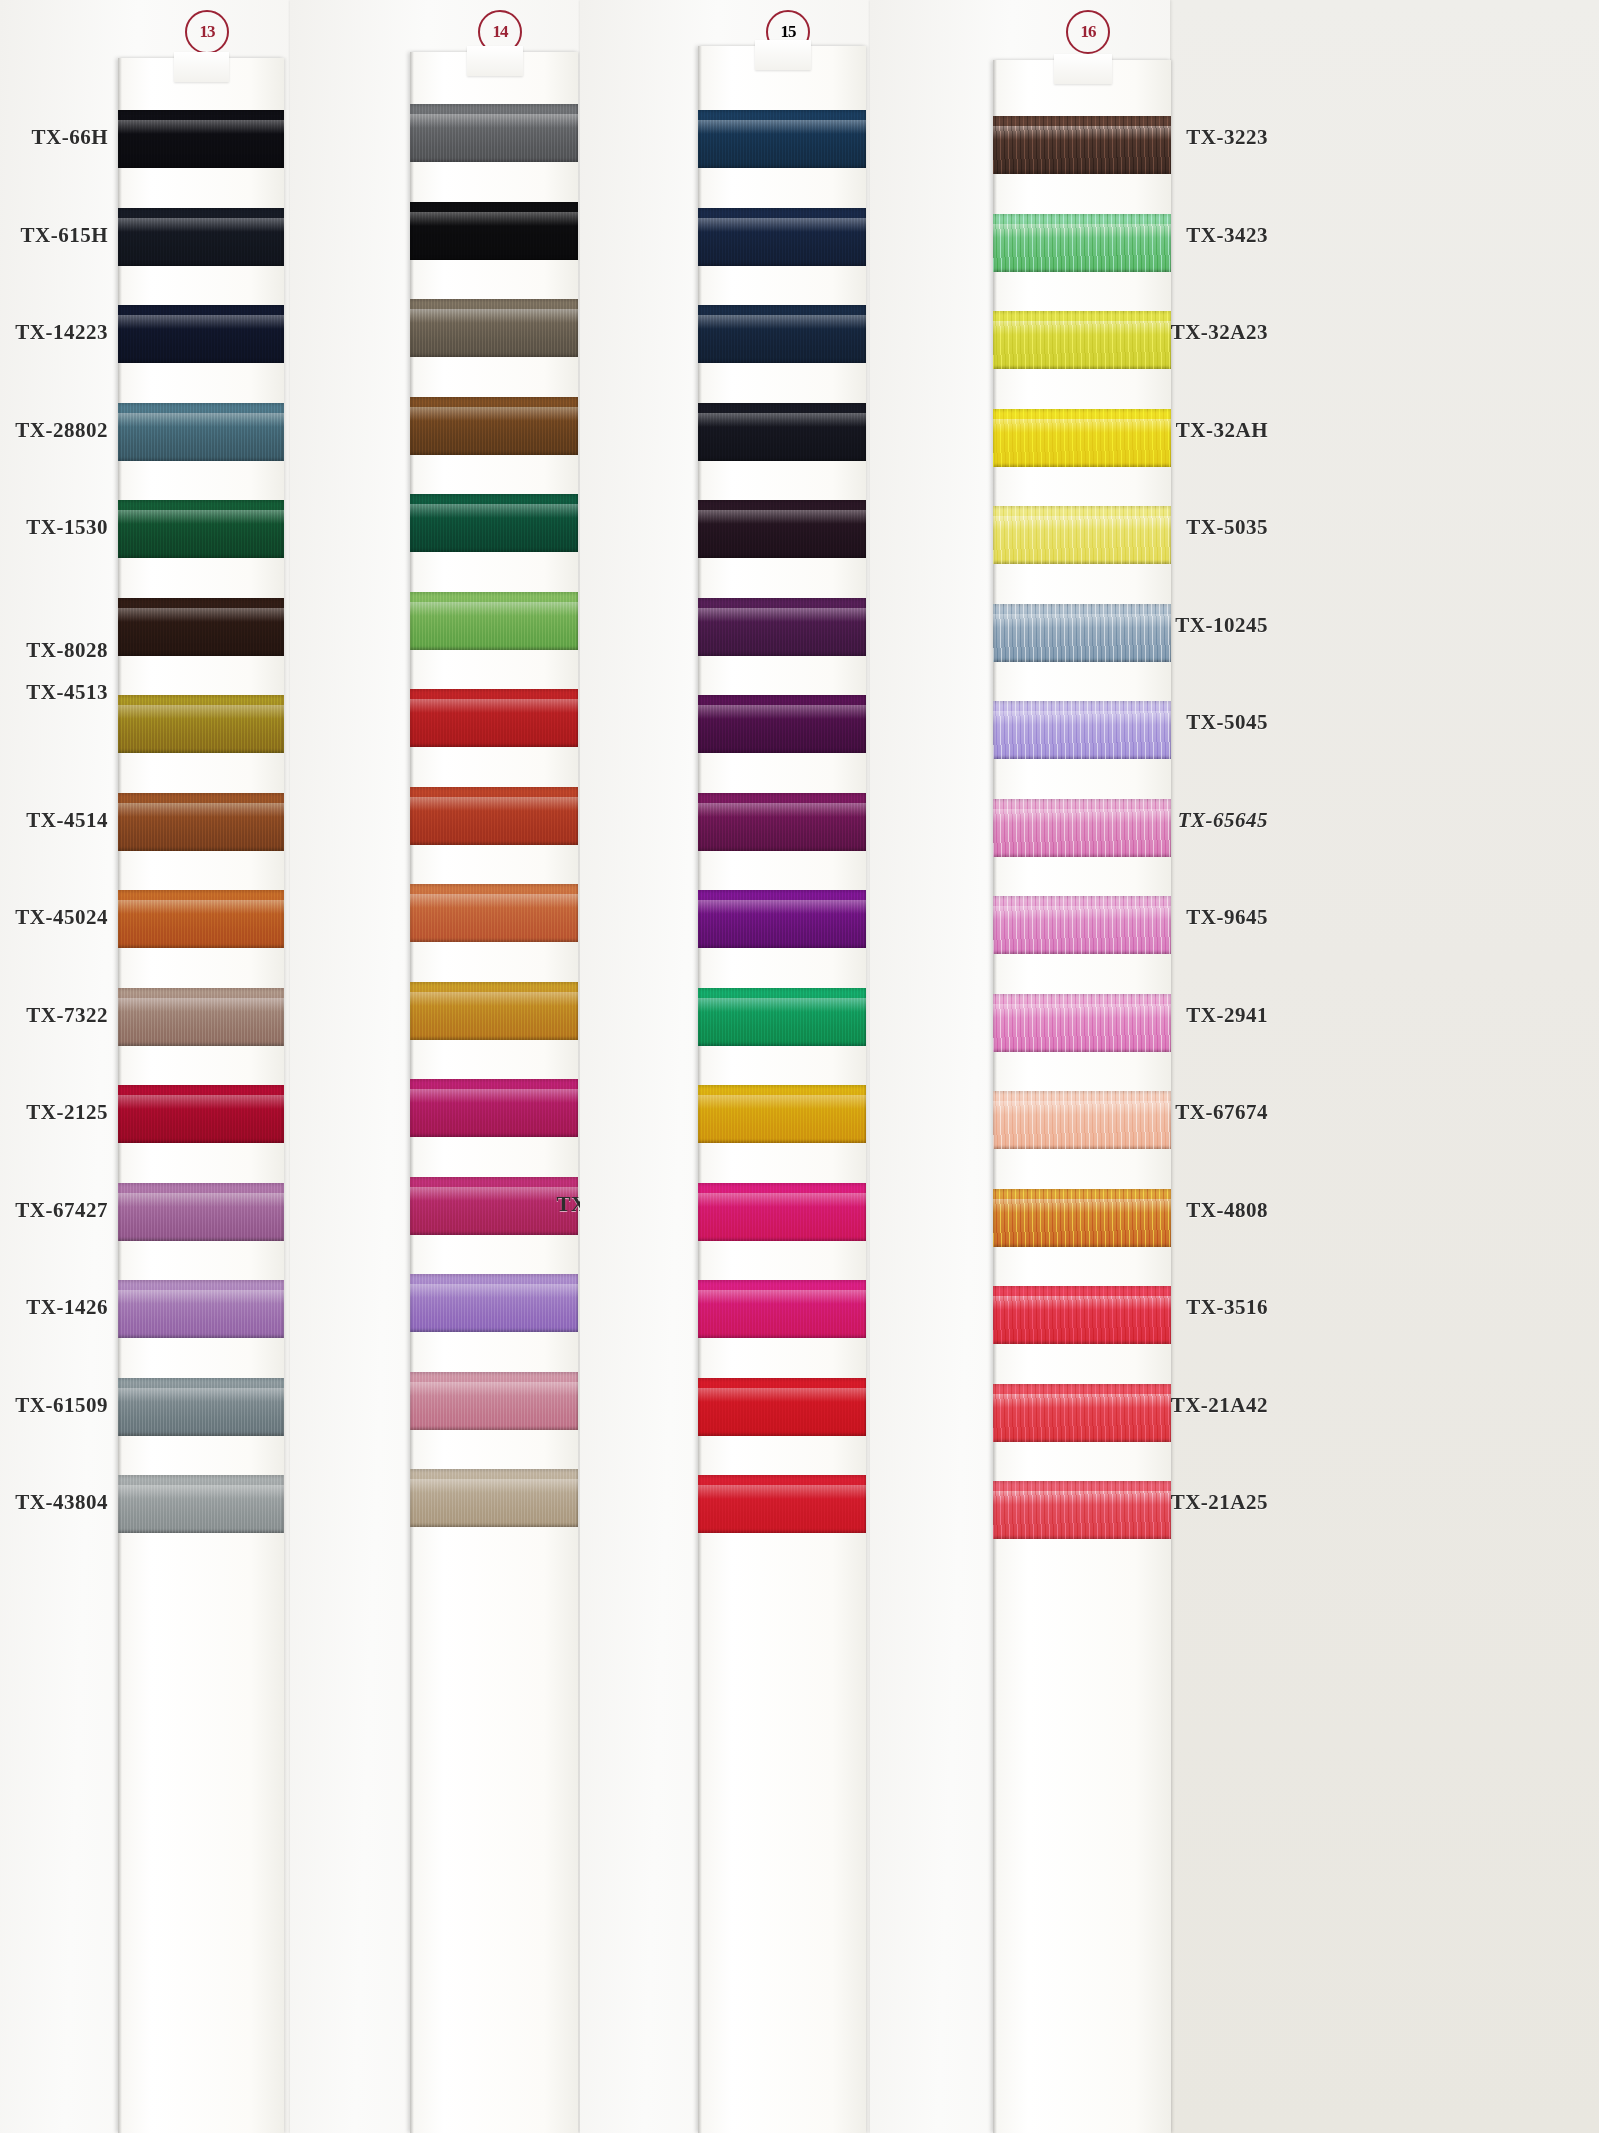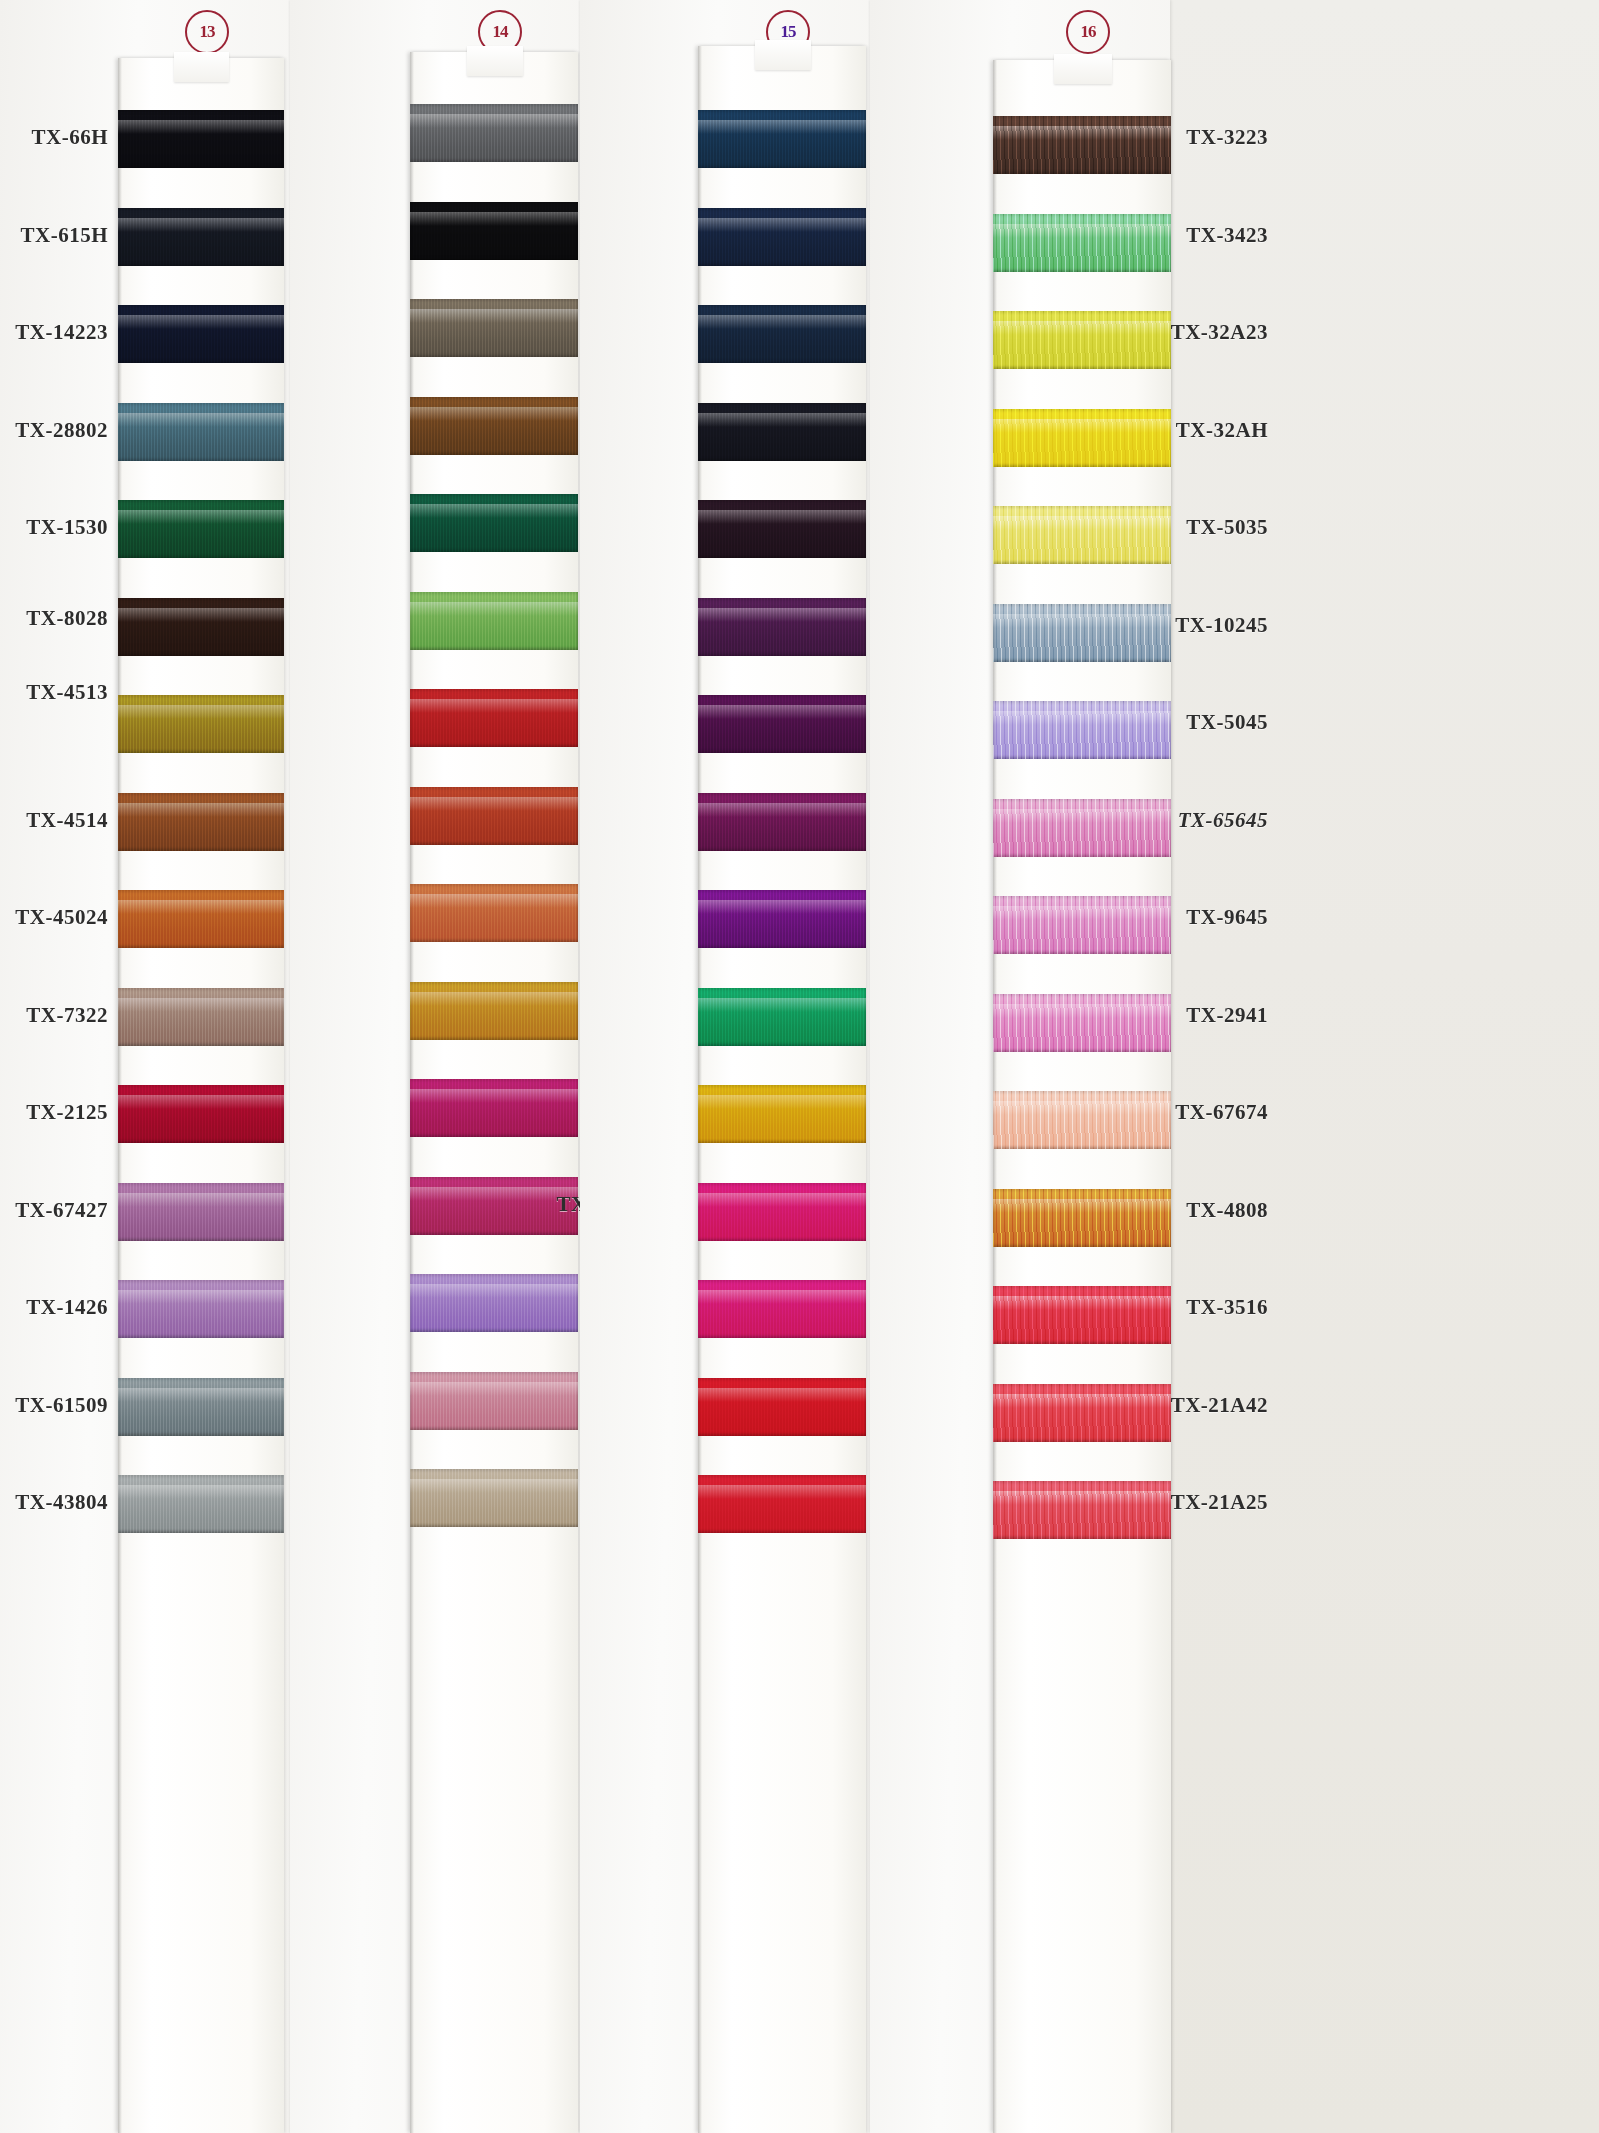--- a/index.html
+++ b/index.html
@@ -228,7 +228,7 @@
     </div>
     <div class="label" style="right: 911px; top: 1484px;">TX-10701</div>
     <div class="card" style="left: 580px; width: 290px; height: 2133px;"></div>
-    <div class="badge" style="left: 766px; top: 10px; border-color: rgb(155, 35, 53); color: #4c1d95;">15</div>
+    <div class="badge" style="left: 766px; top: 10px; border-color: rgb(155, 35, 53); color: #000000;">15</div>
     <div class="tape" style="left: 698px; width: 168px; top: 46px; height: 2087px;"></div>
     <div class="notch" style="left: 755.12px; top: 40px; width: 55.44px; height: 30px;"></div>
     <div class="shadowline" style="left: 698px; top: 46px; height: 2087px;"></div>

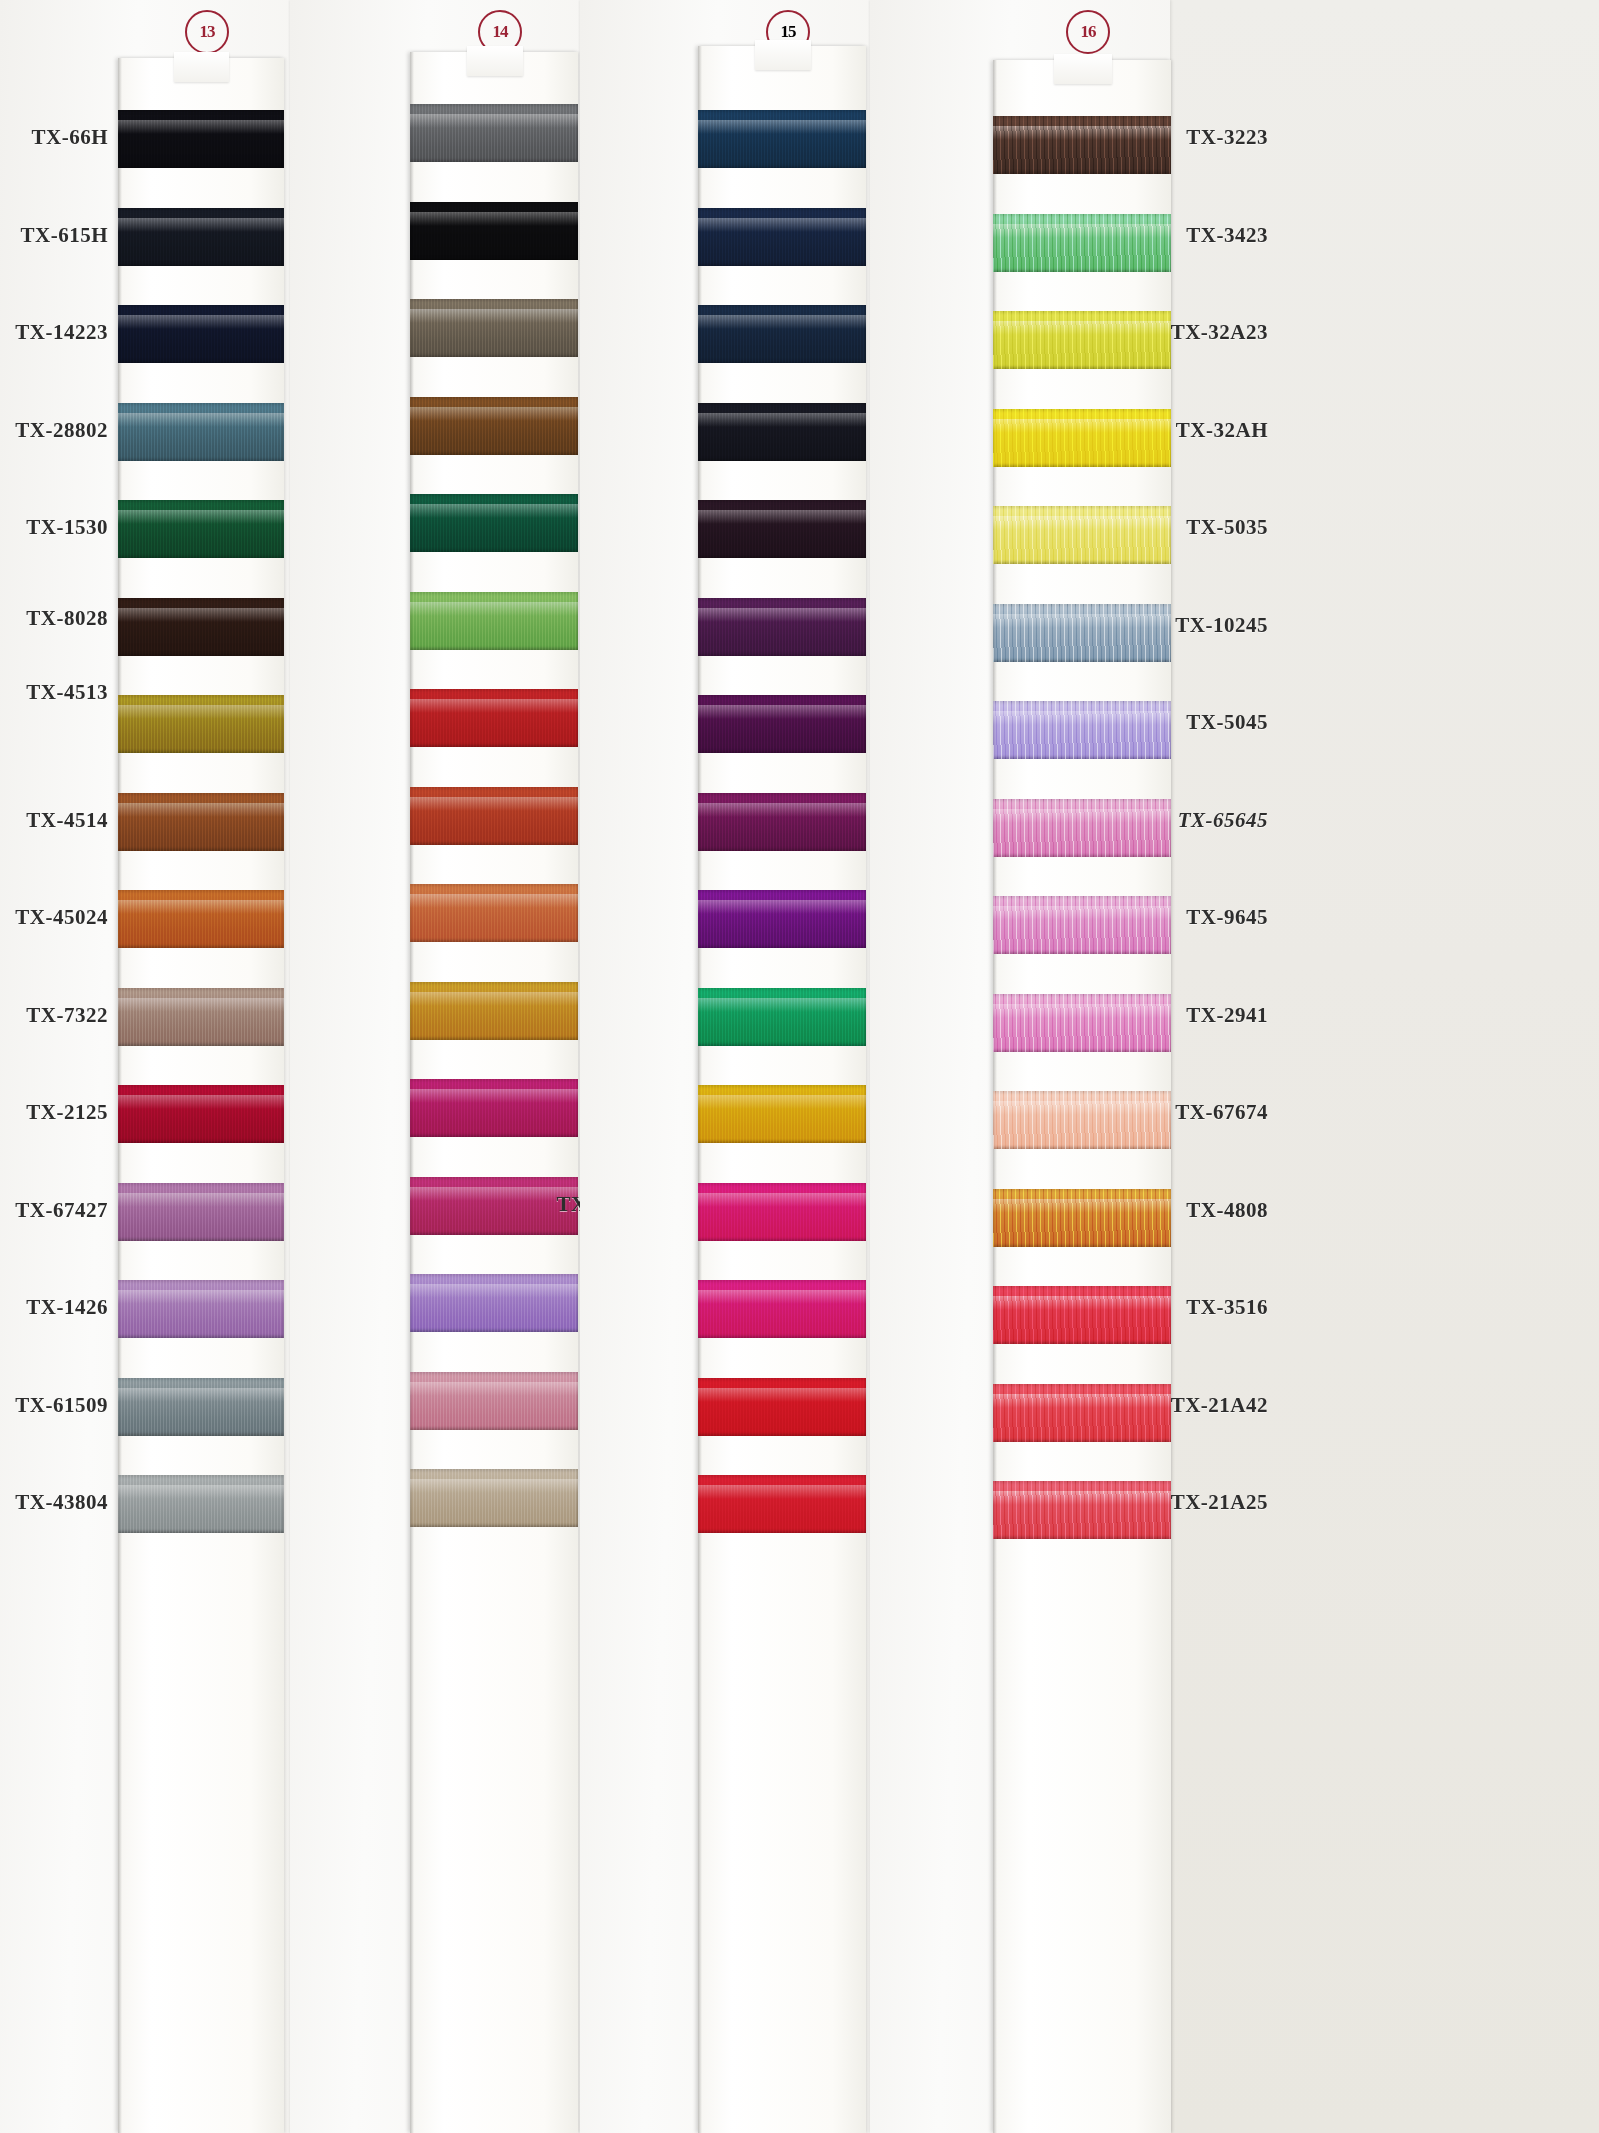--- a/index.html
+++ b/index.html
@@ -125,7 +125,7 @@
     <div class="swatch" style="left: 118px; width: 166px; top: 597.5px; height: 58px; background: rgb(43, 25, 19);">
       <div class="gloss"></div>
     </div>
-    <div class="label" style="right: 1491px; top: 606px;">TX-8028</div>
+    <div class="label" style="right: 1491px; top: 638px;">TX-8028</div>
     <div class="swatch" style="left: 118px; width: 166px; top: 695px; height: 58px; background: rgb(155, 131, 32);">
       <div class="gloss"></div>
     </div>

